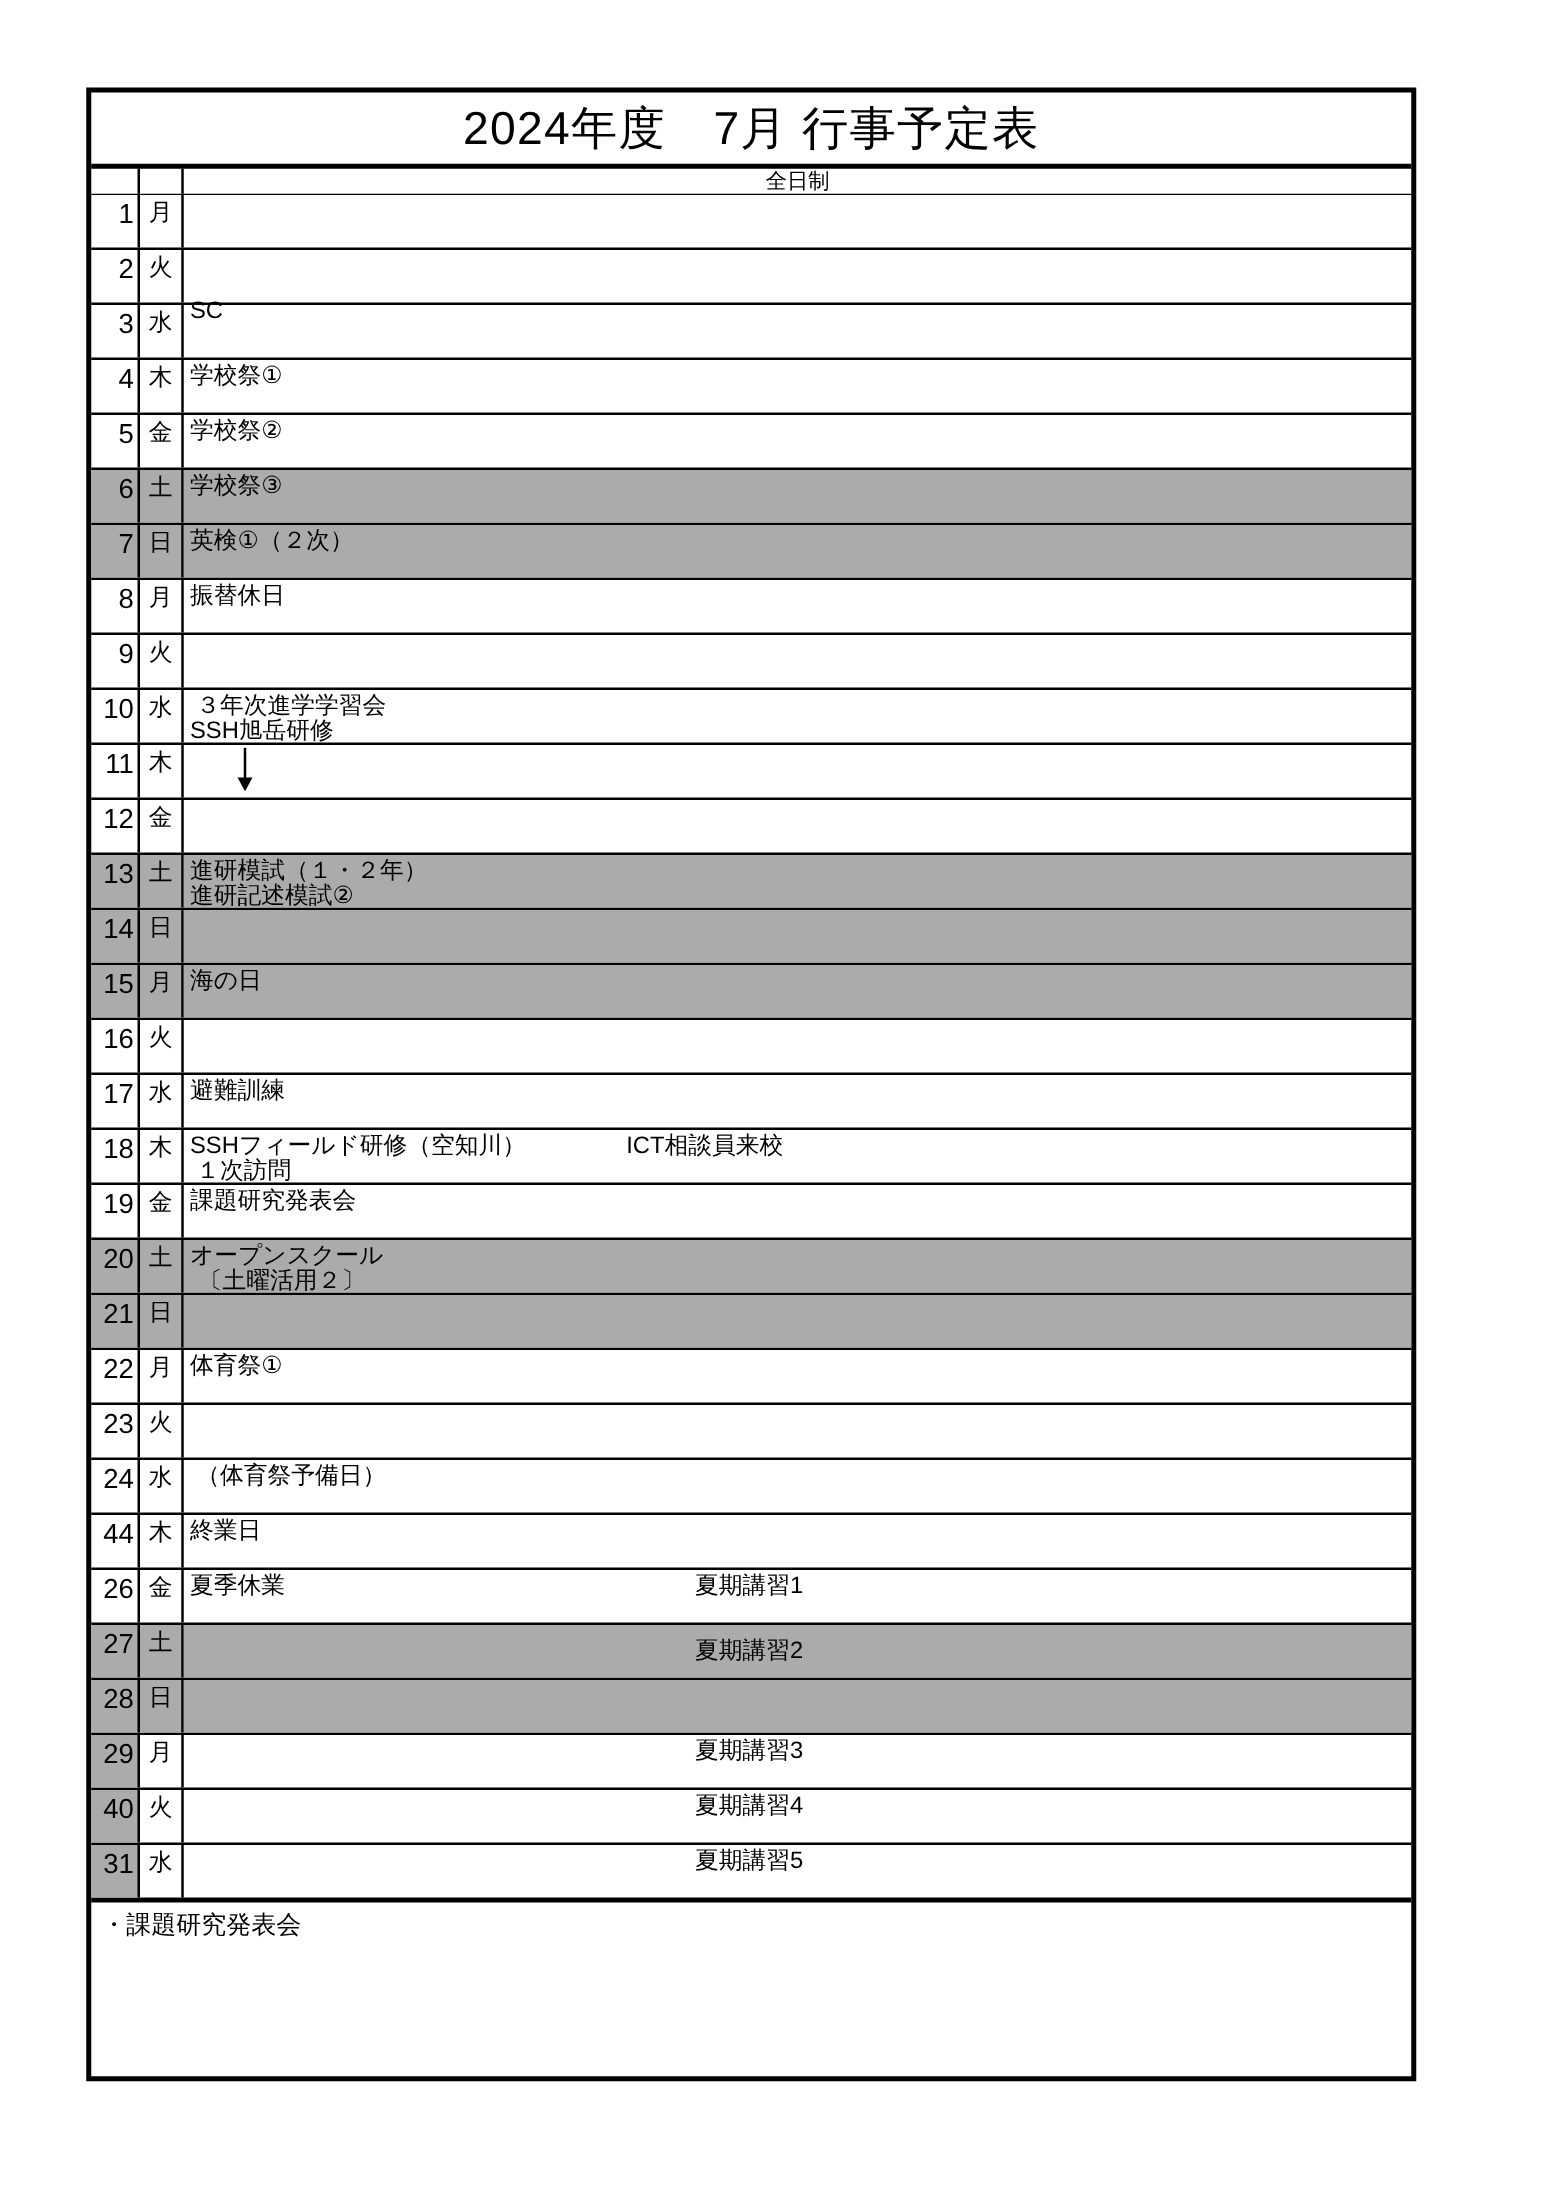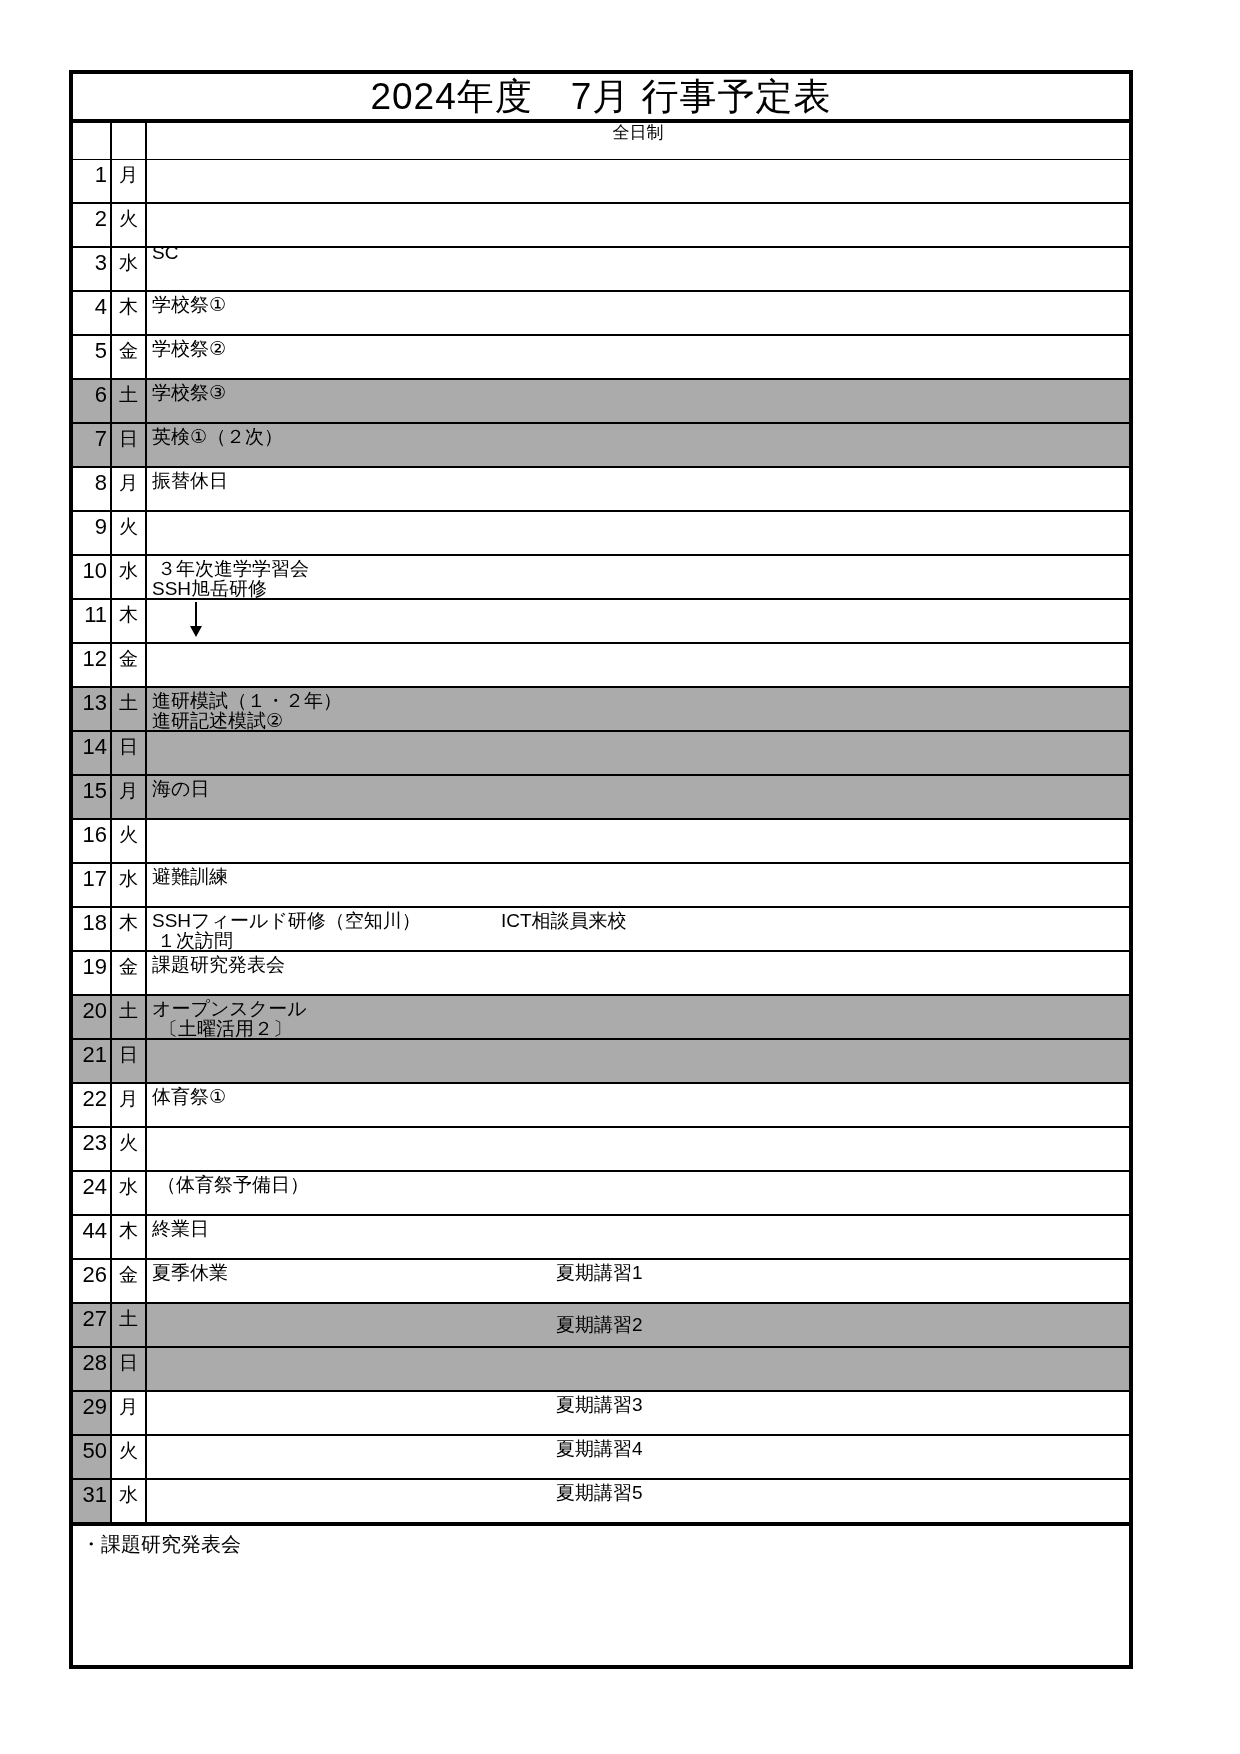--- a/index.html
+++ b/index.html
@@ -14,7 +14,7 @@
     border:4px solid #000;box-sizing:border-box;background:#fff;
   }
   .title-row{
-    height:49px;border-bottom:4px solid #000;box-sizing:border-box;
+    height:61px;border-bottom:4px solid #000;box-sizing:border-box;
     display:flex;align-items:center;justify-content:center;
     font-size:37px;letter-spacing:1px;white-space:pre;
   }

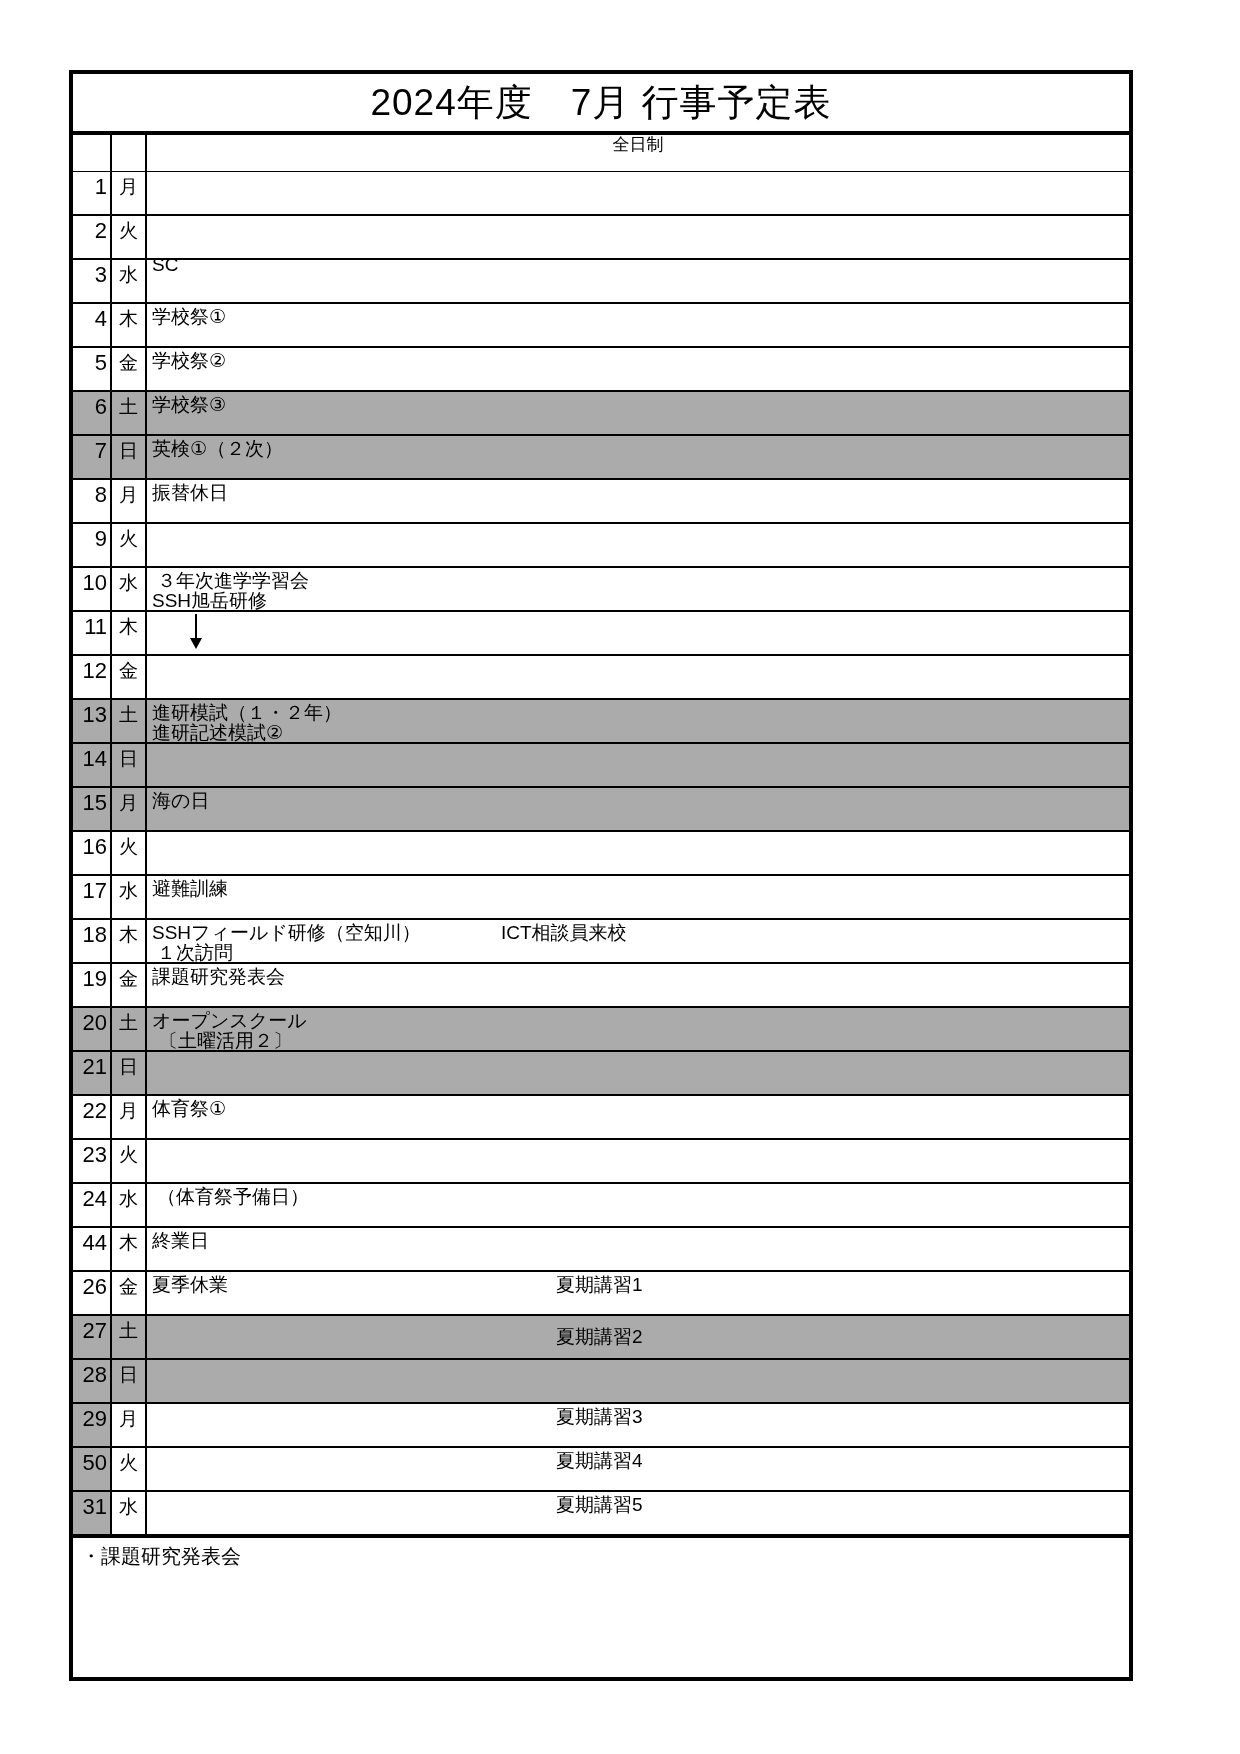--- a/index.html
+++ b/index.html
@@ -20,7 +20,7 @@
   }
   .track-row{
     display:grid;grid-template-columns:39px 35px 1fr;
-    height:37px;border-bottom:1px solid #000;box-sizing:border-box;
+    height:21px;border-bottom:1px solid #000;box-sizing:border-box;
   }
   .track-row .cell{border-right:2px solid #000;box-sizing:border-box;}
   .track-row .cell:last-child{border-right:none;text-align:center;

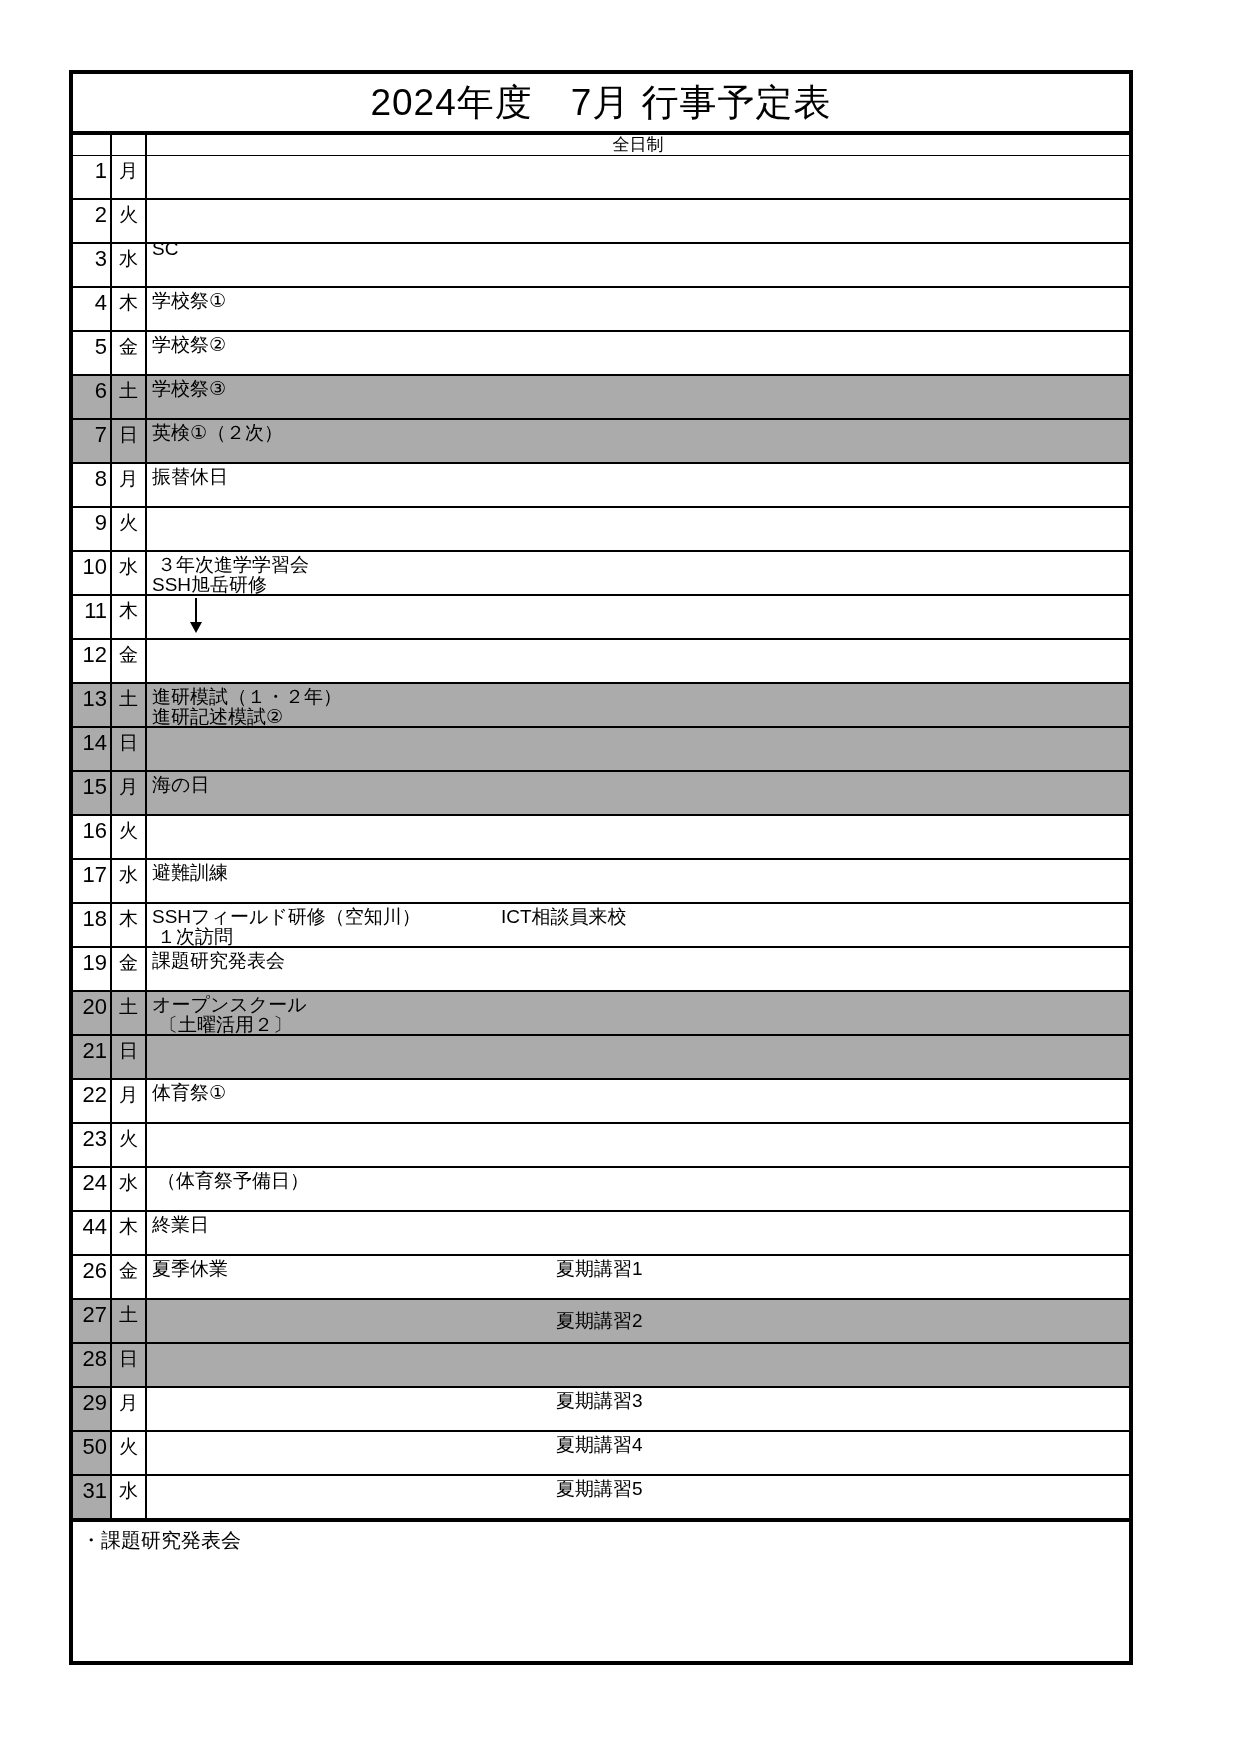--- a/index.html
+++ b/index.html
@@ -255,7 +255,7 @@
         </div>
       </div>
       <div class="cal-row shade-num">
-        <div class="cell num">50</div>
+        <div class="cell num">40</div>
         <div class="cell dow">火</div>
         <div class="cell content">
           <div class="event" style="left: 409px; top: 3px;">夏期講習4</div>

